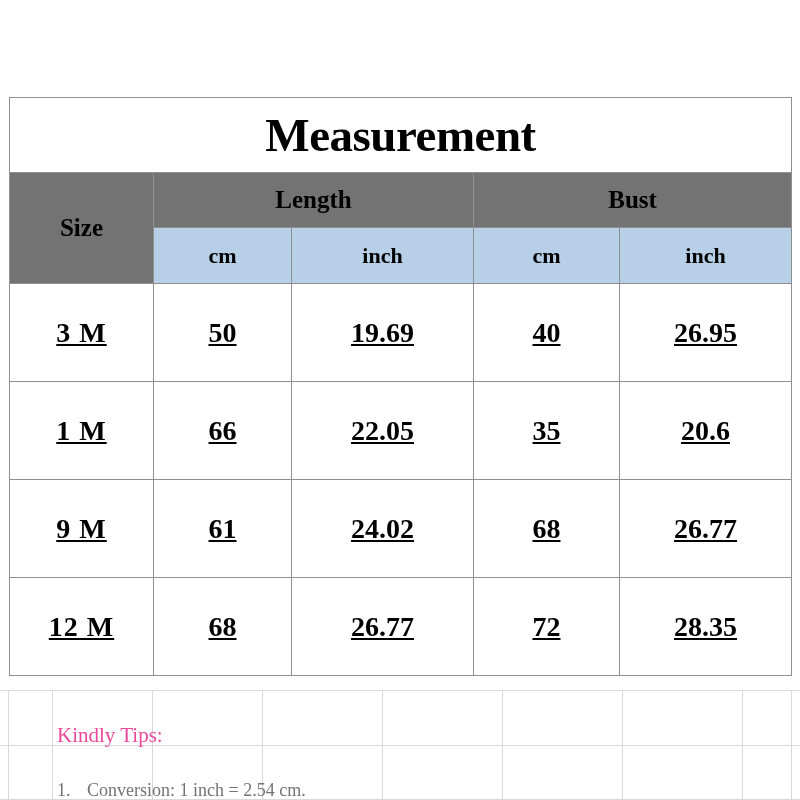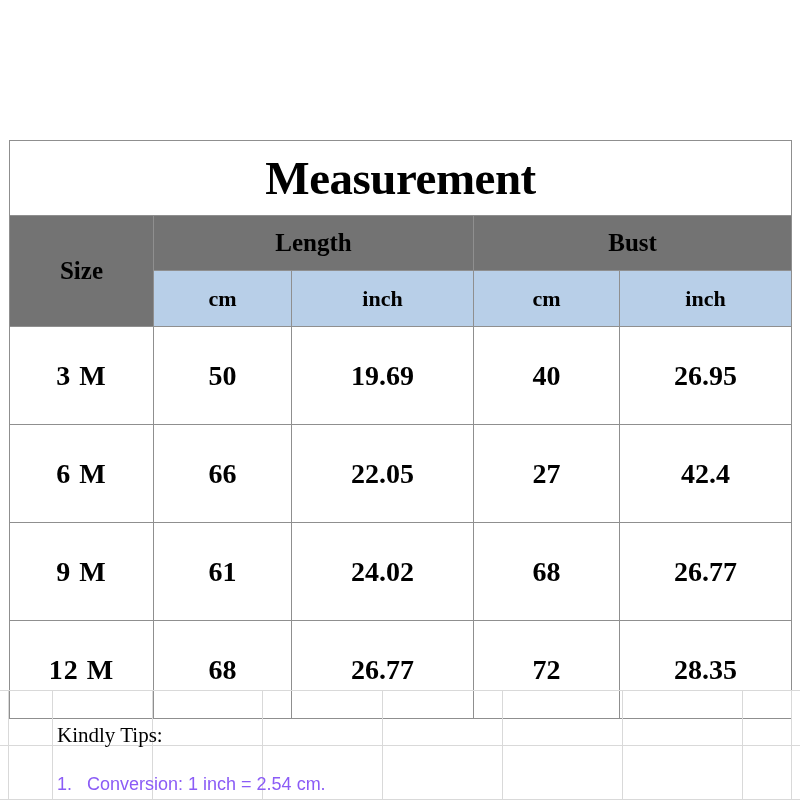--- a/index.html
+++ b/index.html
@@ -30,7 +30,6 @@
     width: 782px;
     margin-left: 9px;
     table-layout: fixed;
-    margin-top: 43px;
   }
   table.measure td {
     border: 1px solid #8f8f8f;

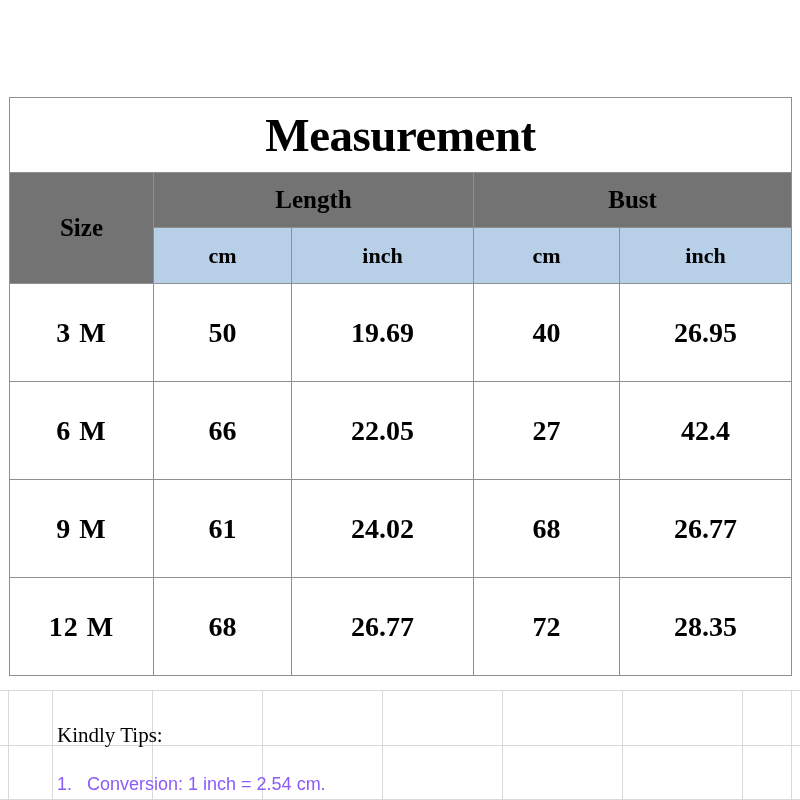--- a/index.html
+++ b/index.html
@@ -63,6 +63,7 @@
     height: 95px;
     font-size: 28px;
     background: #ffffff;
+    text-decoration: underline;
   }
   .size-cell {
     font-size: 26px;

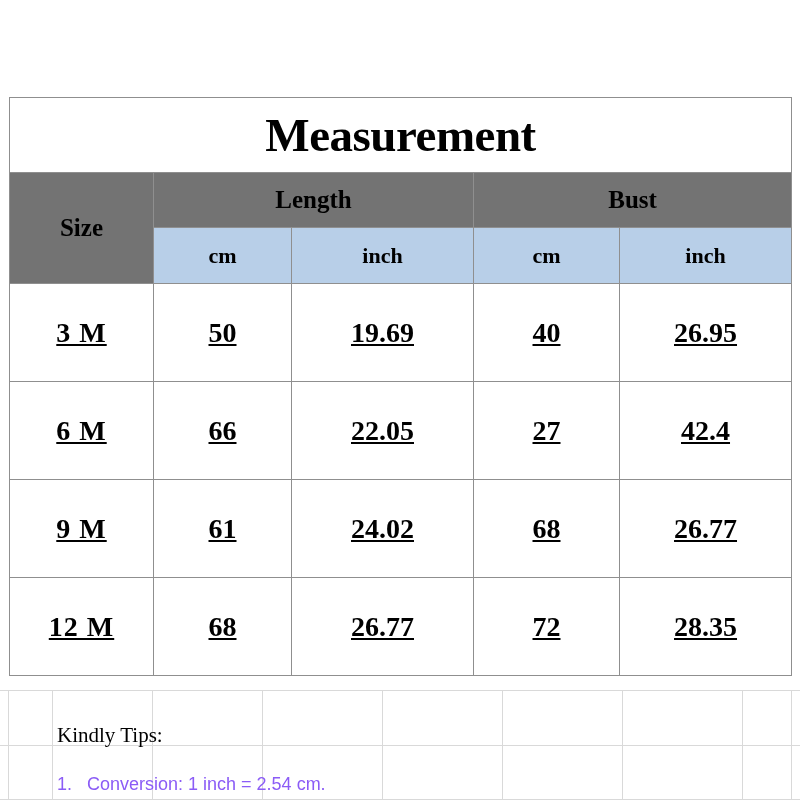--- a/index.html
+++ b/index.html
@@ -156,7 +156,7 @@
           <td>26.95</td>
         </tr>
         <tr class="datarow">
-          <td class="size-cell">6 M</td>
+          <td class="size-cell">1 M</td>
           <td>66</td>
           <td>22.05</td>
           <td>27</td>

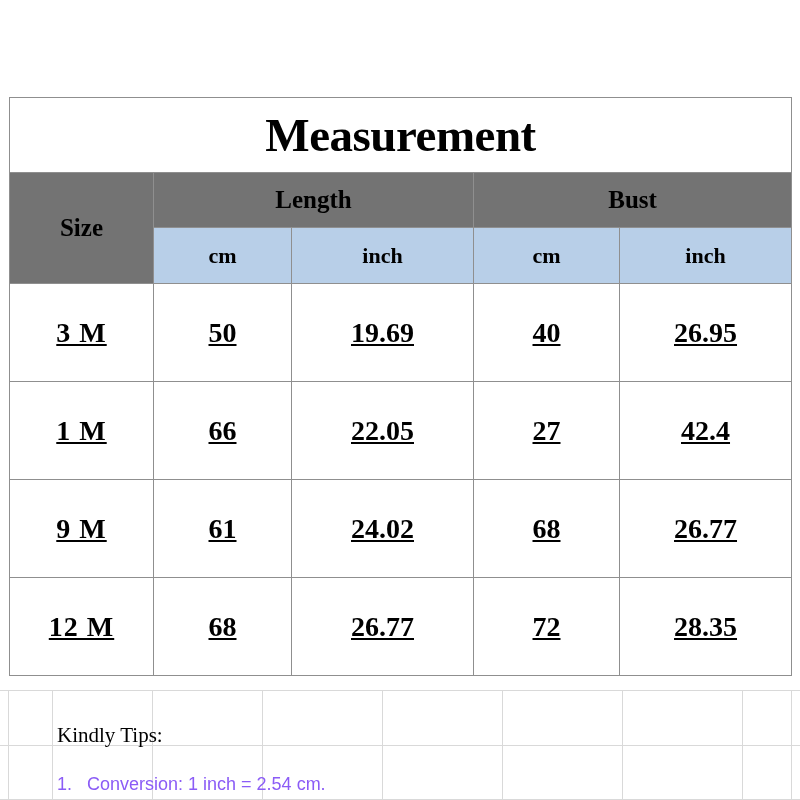--- a/index.html
+++ b/index.html
@@ -159,7 +159,7 @@
           <td class="size-cell">1 M</td>
           <td>66</td>
           <td>22.05</td>
-          <td>27</td>
+          <td>35</td>
           <td>42.4</td>
         </tr>
         <tr class="datarow">

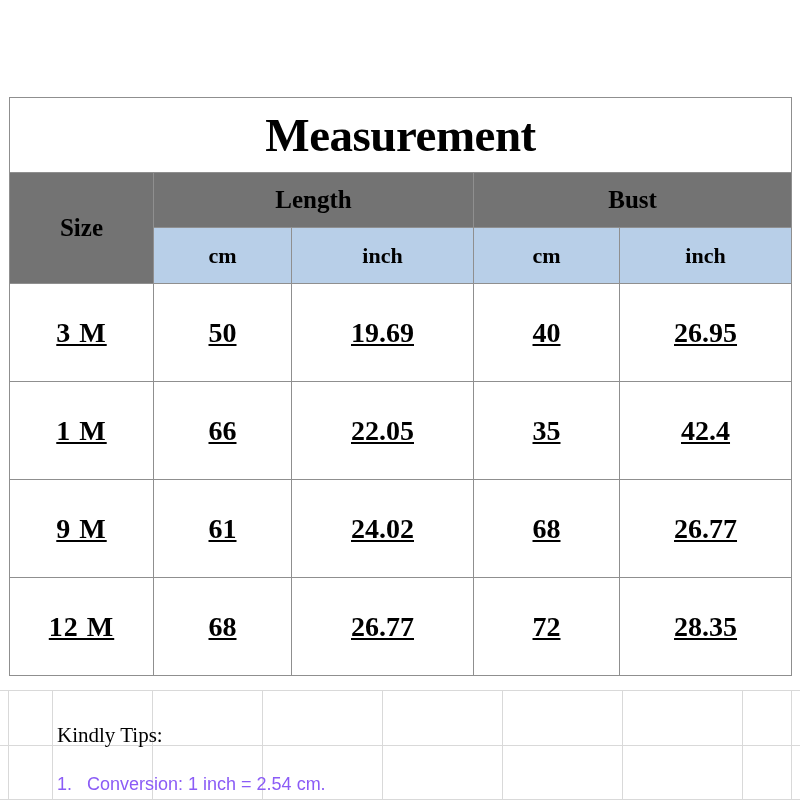--- a/index.html
+++ b/index.html
@@ -160,7 +160,7 @@
           <td>66</td>
           <td>22.05</td>
           <td>35</td>
-          <td>42.4</td>
+          <td>20.6</td>
         </tr>
         <tr class="datarow">
           <td class="size-cell">9 M</td>

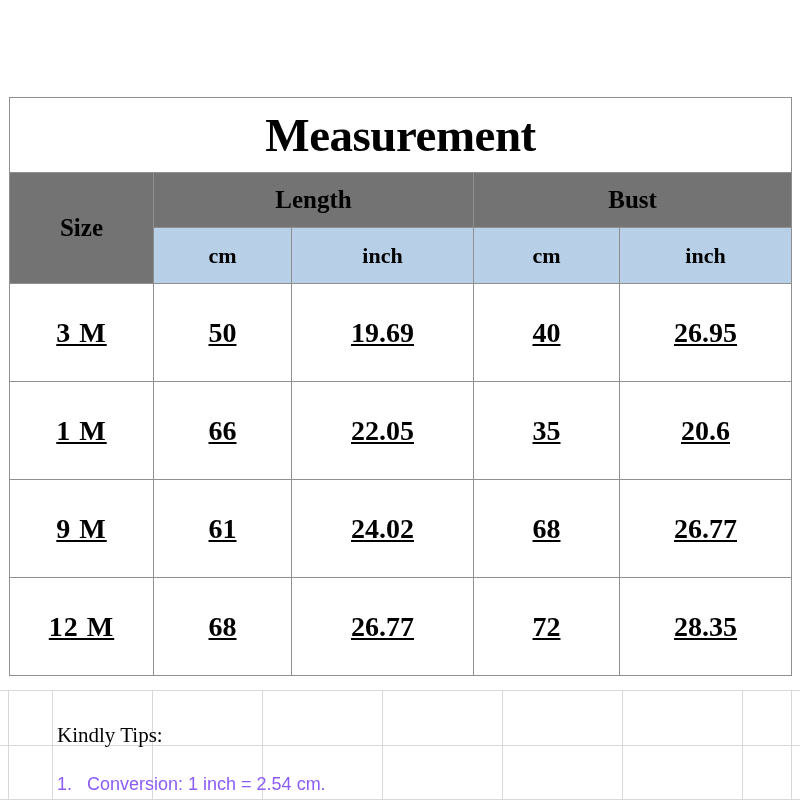--- a/index.html
+++ b/index.html
@@ -101,7 +101,7 @@
     left: 57px;
     top: 33px;
     font-size: 21px;
-    color: #000000;
+    color: #ec4899;
     font-family: "Liberation Serif", serif;
   }
   .tips-line1 {

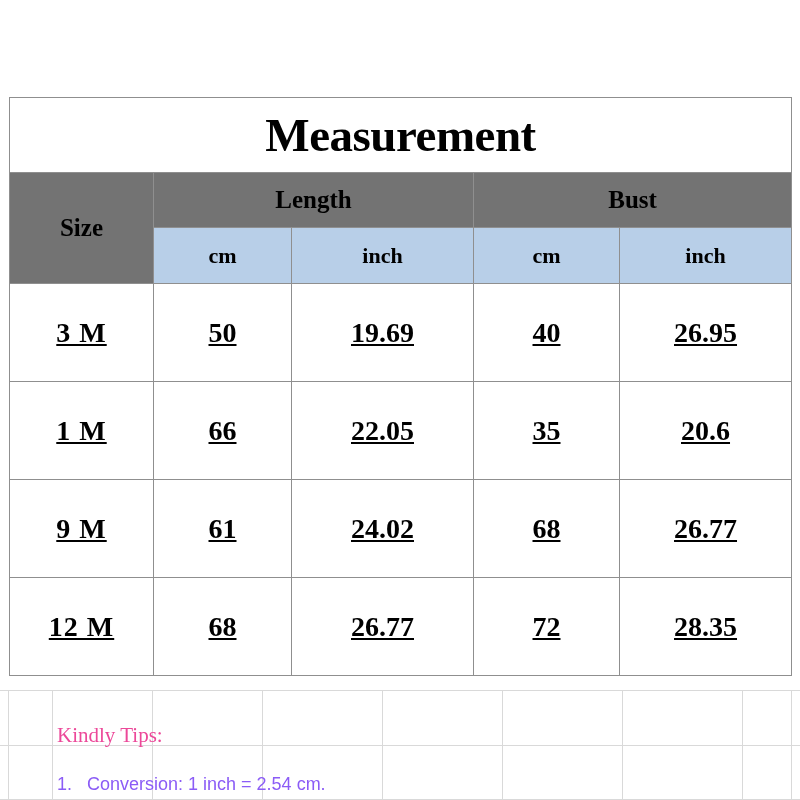--- a/index.html
+++ b/index.html
@@ -107,10 +107,10 @@
   .tips-line1 {
     position: absolute;
     left: 57px;
-    top: 84px;
+    top: 90px;
     font-size: 18px;
-    color: #8b5cf6;
-    font-family: Liberation Sans, sans-serif;
+    color: #737373;
+    font-family: Liberation Serif, serif;
     white-space: nowrap;
   }
   .tips-num {

